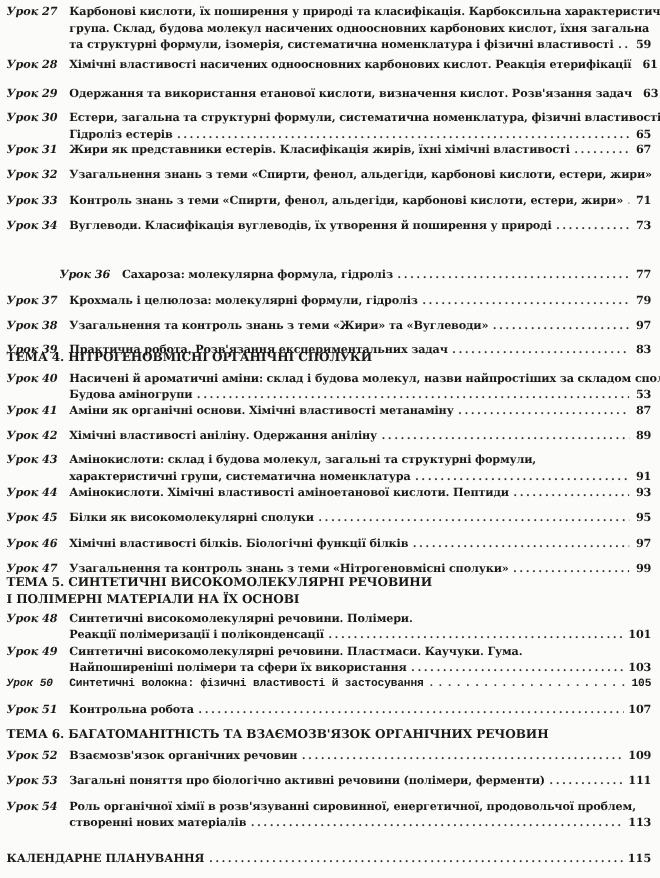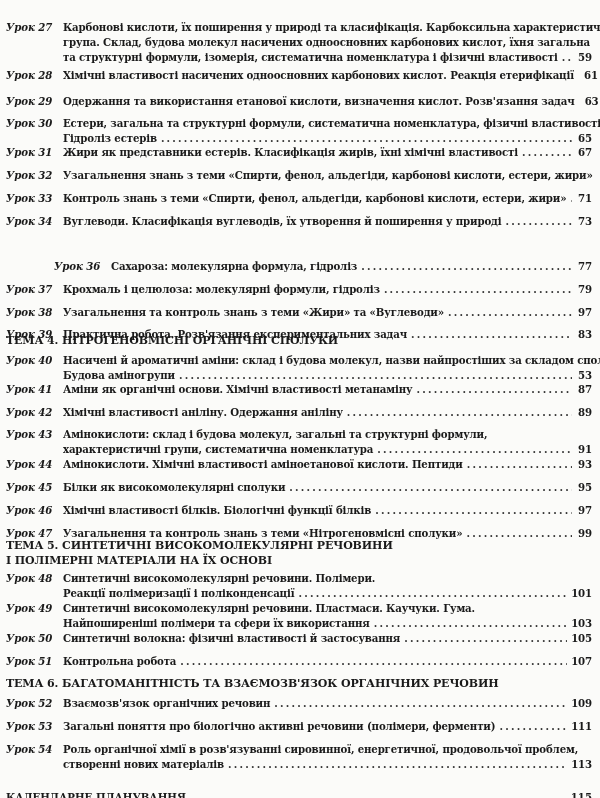--- a/index.html
+++ b/index.html
@@ -7,7 +7,7 @@
     width: 600px; height: 798px; background: #fbfbf9; position: relative; overflow: hidden;
     font-family: "DejaVu Serif", "Liberation Serif", serif; color: #1a1a1a;
   }
-  .page { position: absolute; left: 0; top: 16px; width: 600px; height: 640px; border-radius: 11px; }
+  .page { position: absolute; left: 0; top: 0; width: 600px; height: 640px; border-radius: 11px; }
   .row { position: absolute; left: 6px; right: 8px; font-size: 10.2px; line-height: 15px; }
   .label {
     position: absolute; left: 0; top: 0; font-style: italic; font-weight: bold; white-space: nowrap;

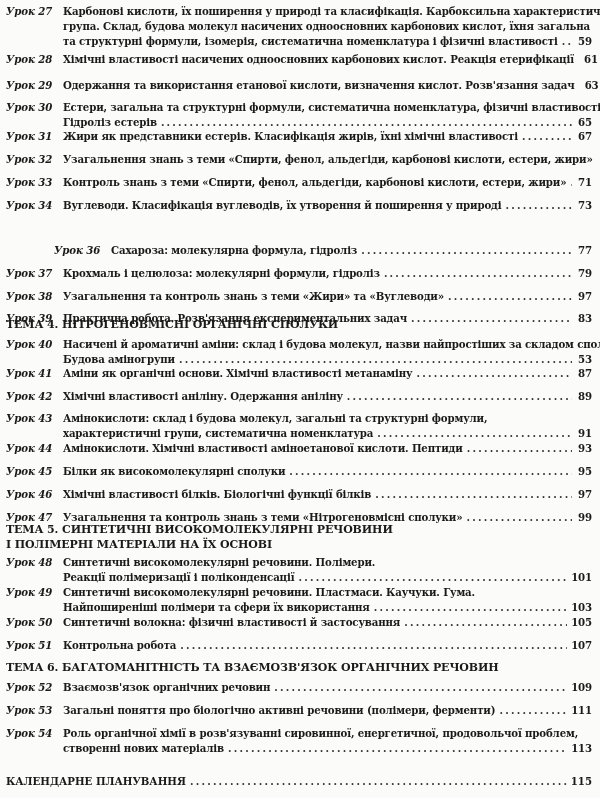--- a/index.html
+++ b/index.html
@@ -272,7 +272,7 @@
         </div>
       </div>
     </div>
-    <div class="row" style="top: 615px;">
+    <div class="row" style="top: 615px; font-family: Liberation Mono, monospace;">
       <span class="label"><span>Урок</span> <span>50</span></span>
       <div class="text">
         <div class="line">

